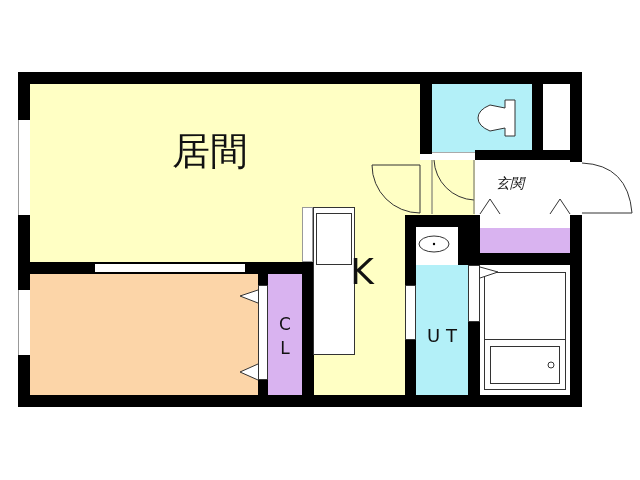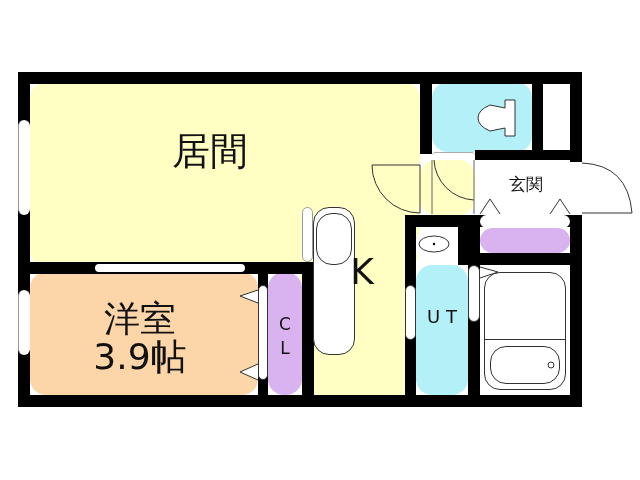--- a/index.html
+++ b/index.html
@@ -4,7 +4,7 @@
 <style>
   html, body { margin:0; padding:0; background:#ffffff; }
   body { width:640px; height:480px; position:relative; overflow:hidden; font-family:"DejaVu Sans", sans-serif; }
-  .abs { position:absolute; box-sizing:border-box;border-radius:16px; }
+  .abs { position:absolute; box-sizing:border-box; }
   .wall { background:#000; position:absolute; }
   .room-label { position:absolute; color:#111; text-align:center; line-height:1.05; }
   svg { position:absolute; left:0; top:0; }

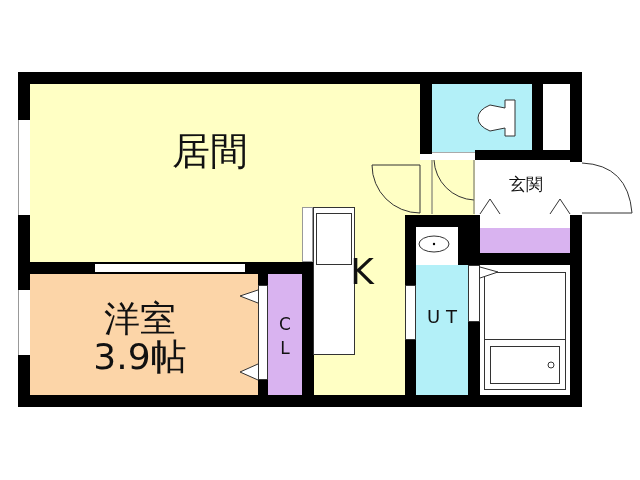--- a/index.html
+++ b/index.html
@@ -110,7 +110,7 @@
     <span>U T</span>
   </div>
 
-  <div class="room-label" style="left:490px;top:176px;width:72px;font-size:17px;">
+  <div class="room-label" style="left:474px;top:176px;width:72px;font-size:14px;font-style:italic;">
     <span>玄関</span>
   </div>
 

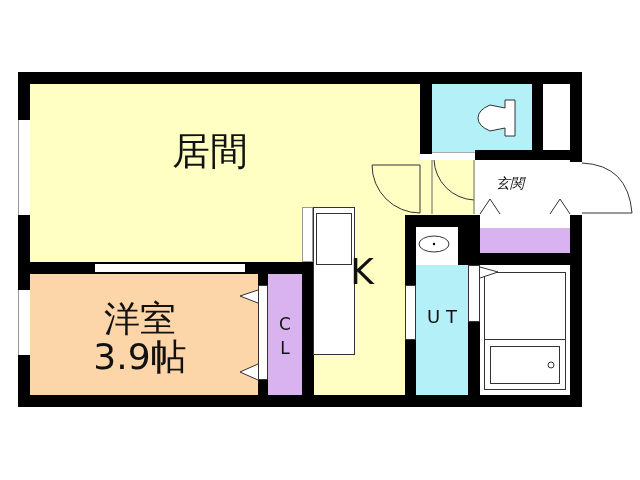--- a/index.html
+++ b/index.html
@@ -93,10 +93,6 @@
     <div>居間</div>
   </div>
 
-  <div class="room-label" style="left:80px;top:300px;width:120px;font-size:36px;">
-    <div>洋室</div>
-    <div>3.9帖</div>
-  </div>
 
   <div class="room-label" style="left:272px;top:312px;width:26px;font-size:17px;word-break:break-all;line-height:24px;">
     <span style="display:inline-block;width:14px;">C L</span>

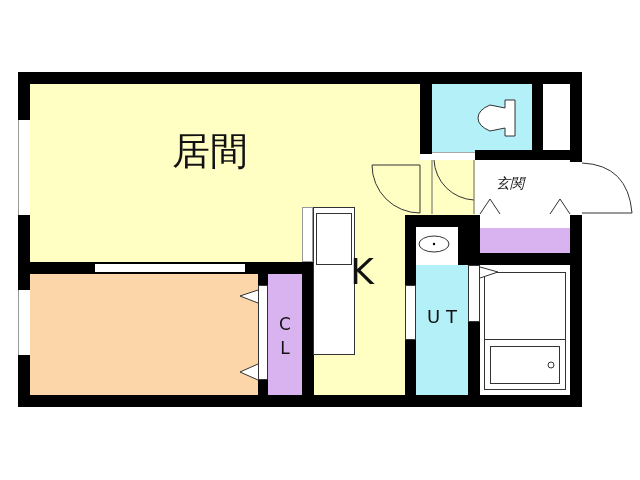--- a/index.html
+++ b/index.html
@@ -102,7 +102,7 @@
     <div>K</div>
   </div>
 
-  <div class="room-label" style="left:416px;top:308px;width:52px;font-size:18px;">
+  <div class="room-label" style="left:416px;top:327px;width:52px;font-size:18px;">
     <span>U T</span>
   </div>
 

